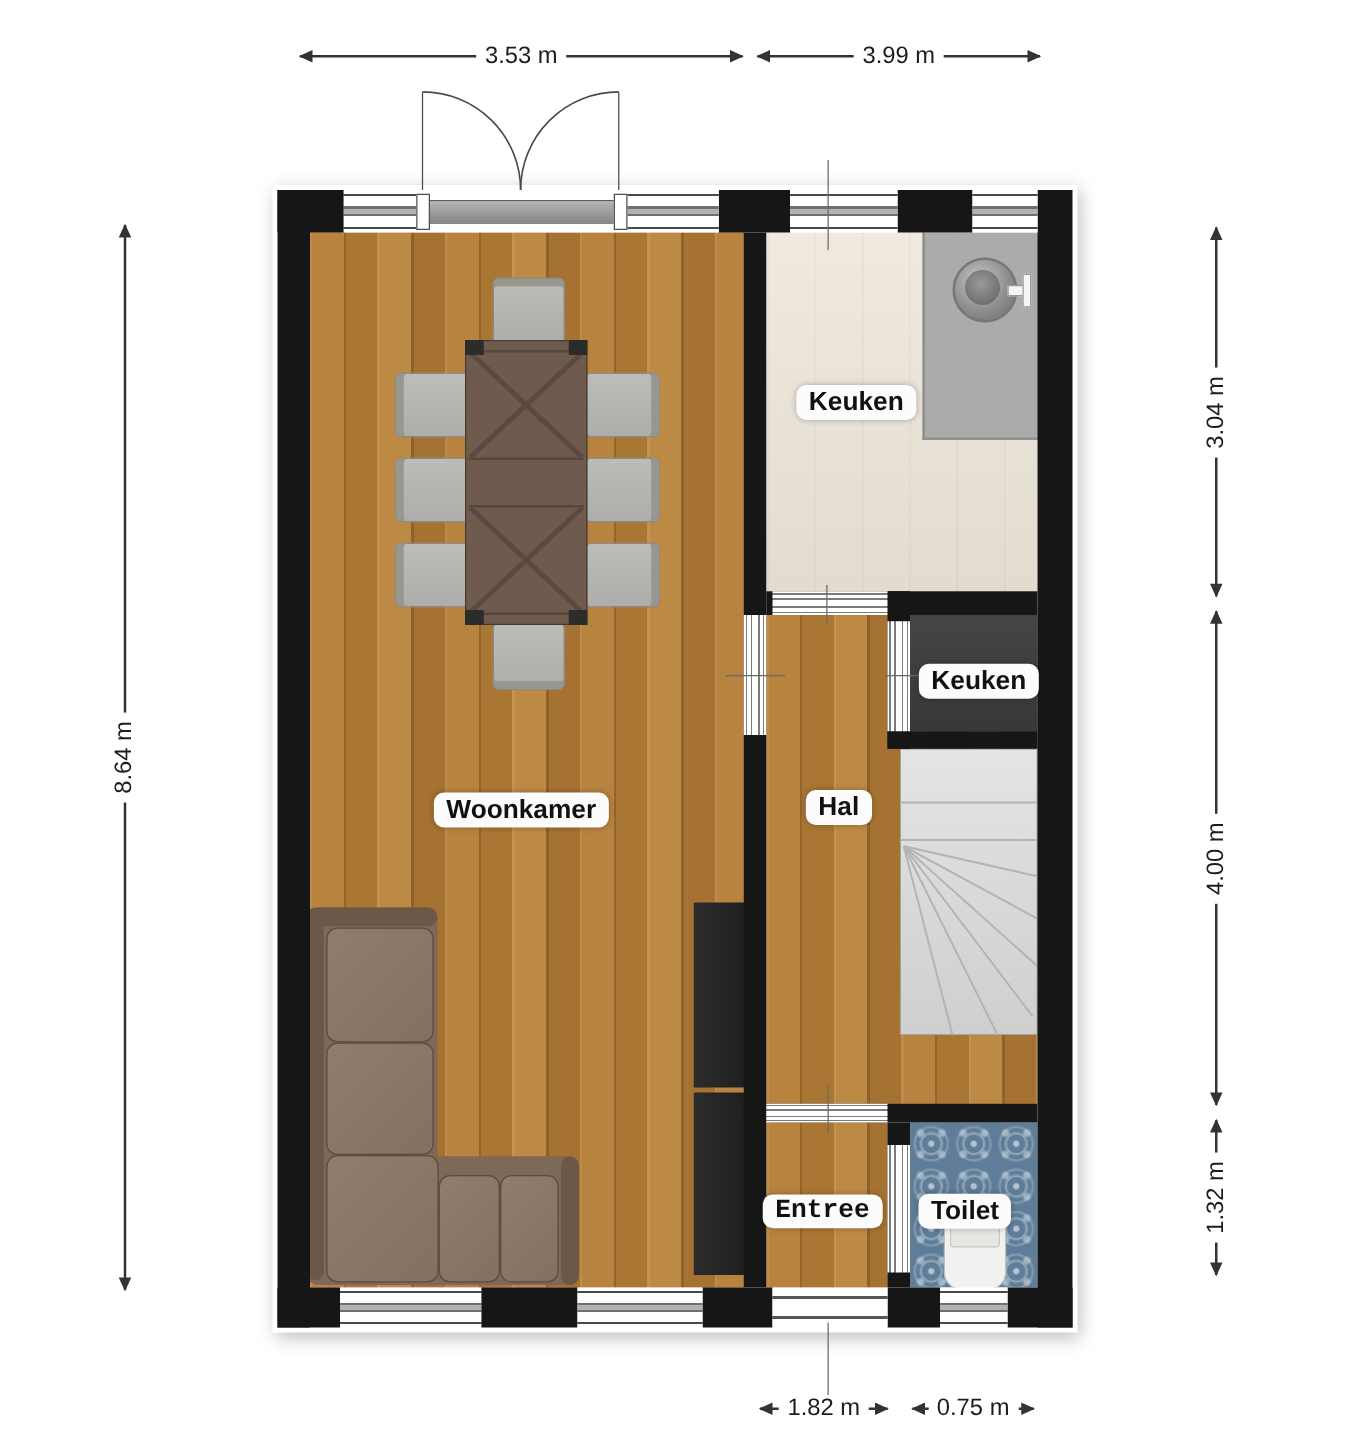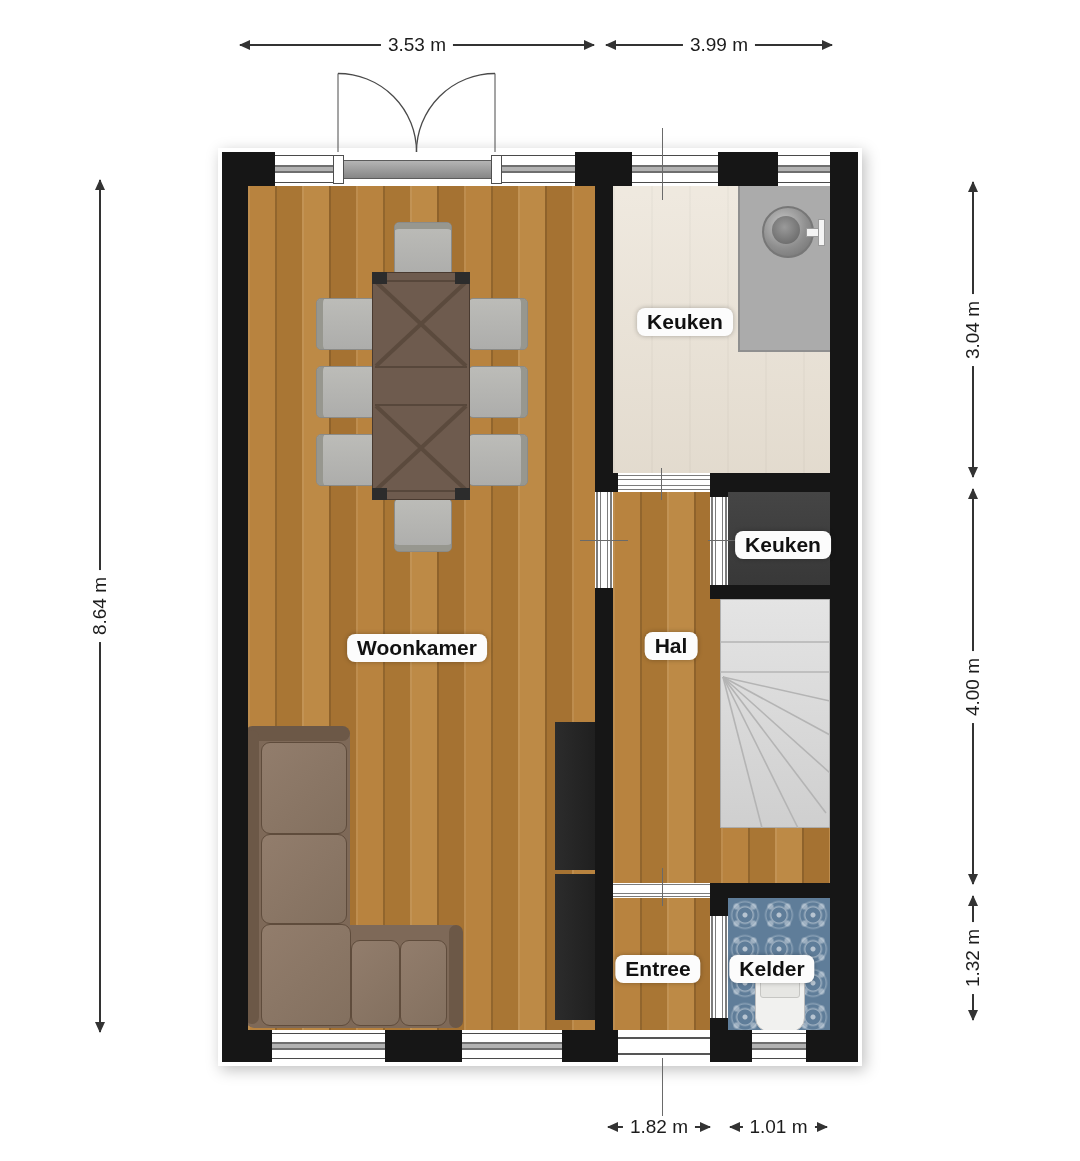--- a/index.html
+++ b/index.html
@@ -232,7 +232,7 @@
   <div class="room-label" style="left:685px;top:322px;">Keuken</div>
   <div class="room-label" style="left:783px;top:545px;">Keuken</div>
   <div class="room-label" style="left:671px;top:646px;">Hal</div>
-  <div class="room-label" style="left:658px;top:969px;">Entree</div>
+  <div class="room-label" style="left:658px;top:969px;font-family:Liberation Mono, monospace;">Entree</div>
   <div class="room-label" style="left:772px;top:969px;">Kelder</div>
 
   <div class="dim" style="left:240px;top:45px;width:354px;height:0;">

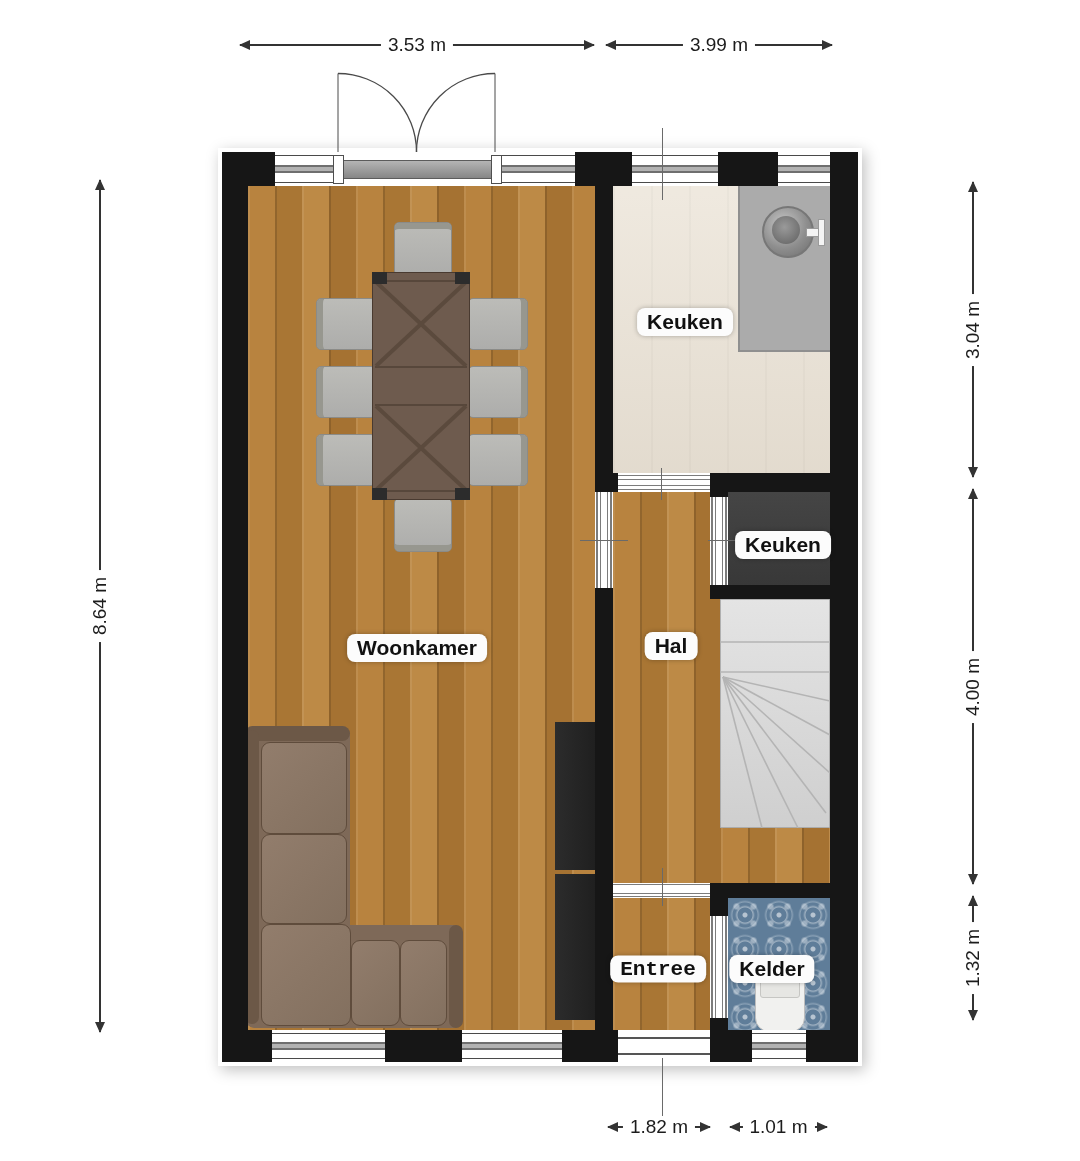--- a/index.html
+++ b/index.html
@@ -233,7 +233,7 @@
   <div class="room-label" style="left:783px;top:545px;">Keuken</div>
   <div class="room-label" style="left:671px;top:646px;">Hal</div>
   <div class="room-label" style="left:658px;top:969px;font-family:Liberation Mono, monospace;">Entree</div>
-  <div class="room-label" style="left:772px;top:969px;">Kelder</div>
+  <div class="room-label" style="left:772px;top:969px;">Toilet</div>
 
   <div class="dim" style="left:240px;top:45px;width:354px;height:0;">
     <div class="dim-line-h"></div>

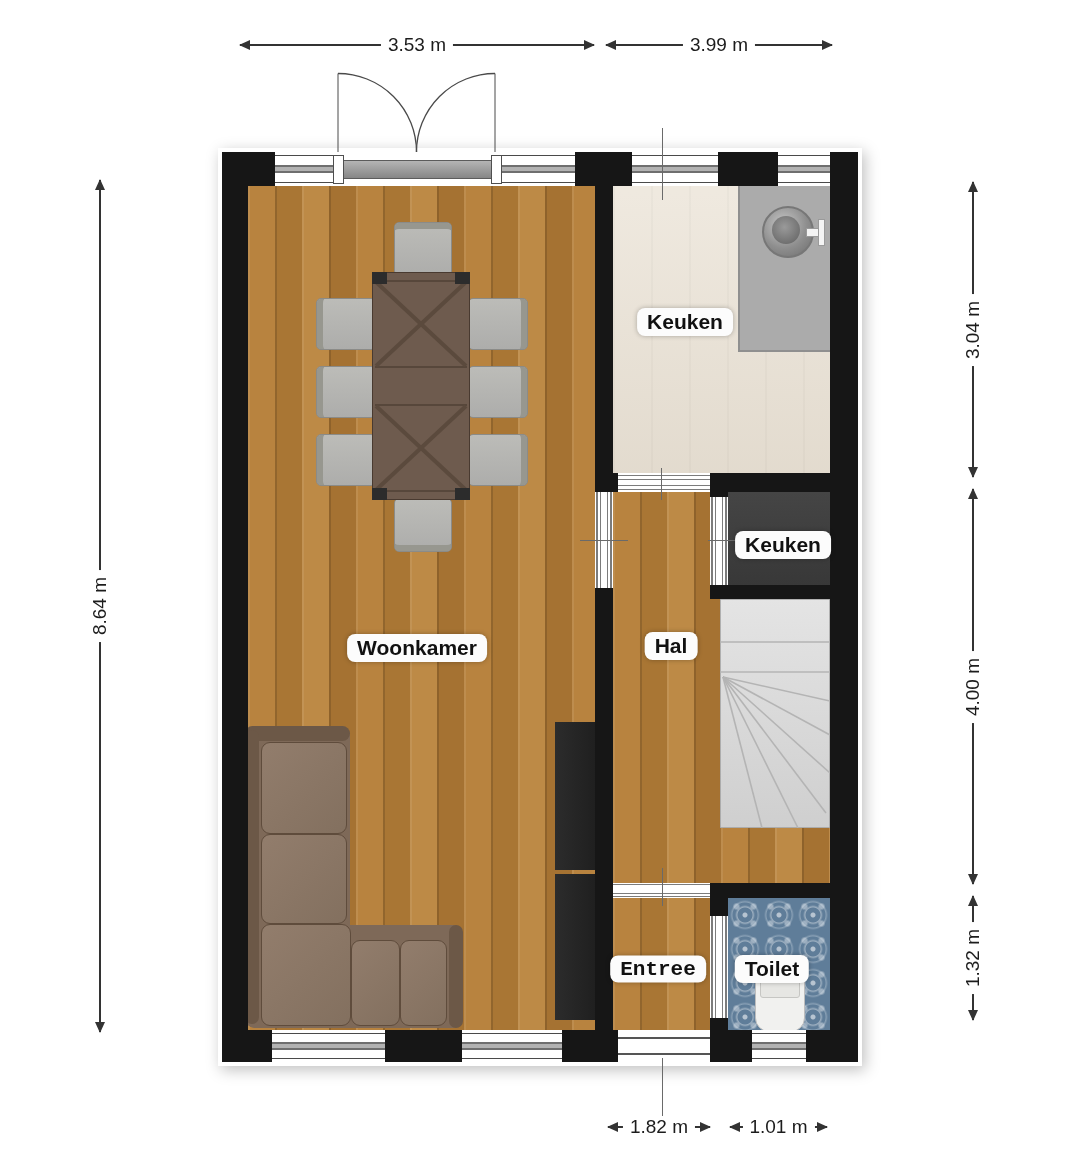--- a/index.html
+++ b/index.html
@@ -284,7 +284,7 @@
     <div class="dim-line-h"></div>
     <span class="arr arr-l"></span>
     <span class="arr arr-r"></span>
-    <span class="dim-label">1.01 m</span>
+    <span class="dim-label">0.75 m</span>
   </div>
 
 </div>

